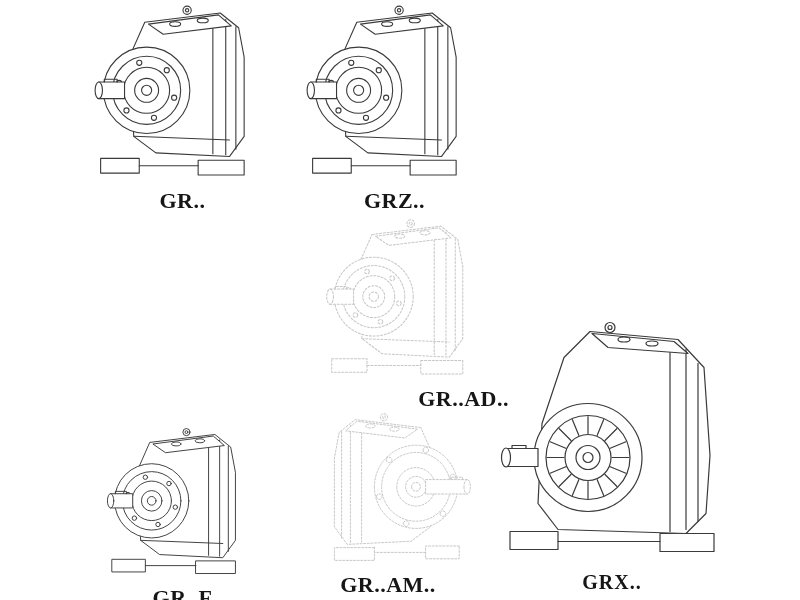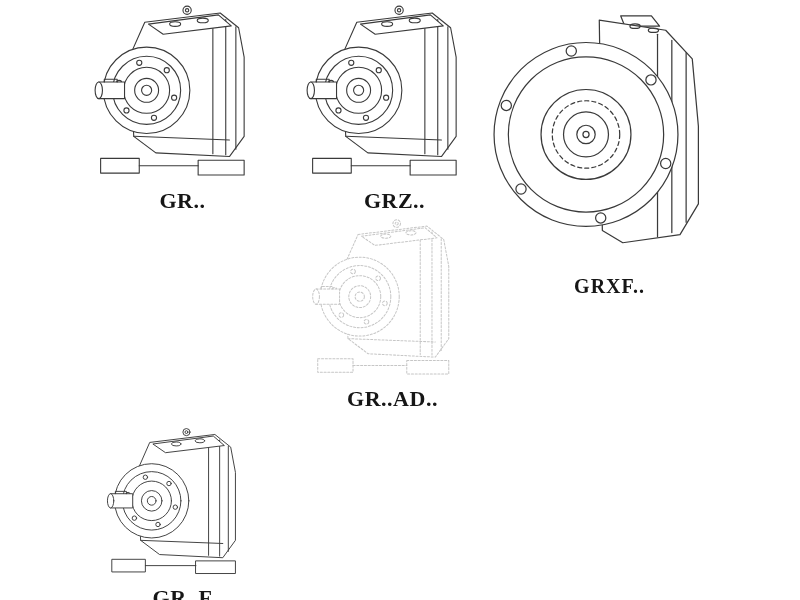--- a/index.html
+++ b/index.html
@@ -180,14 +180,6 @@
     <figcaption class="label">GRZ..</figcaption>
   </figure>
 
-  <figure class="cell" style="left:492px; top:0px; width:235px; height:298px;">
-    <div class="art">
-      <svg viewBox="0 0 230 260">
-          <use href="#gb-grxf"></use>
-        </svg>
-    </div>
-    <figcaption class="label big">GRXF..</figcaption>
-  </figure>
 
 
   <figure class="cell" style="left:290px; top:216px; width:205px; height:196px;">

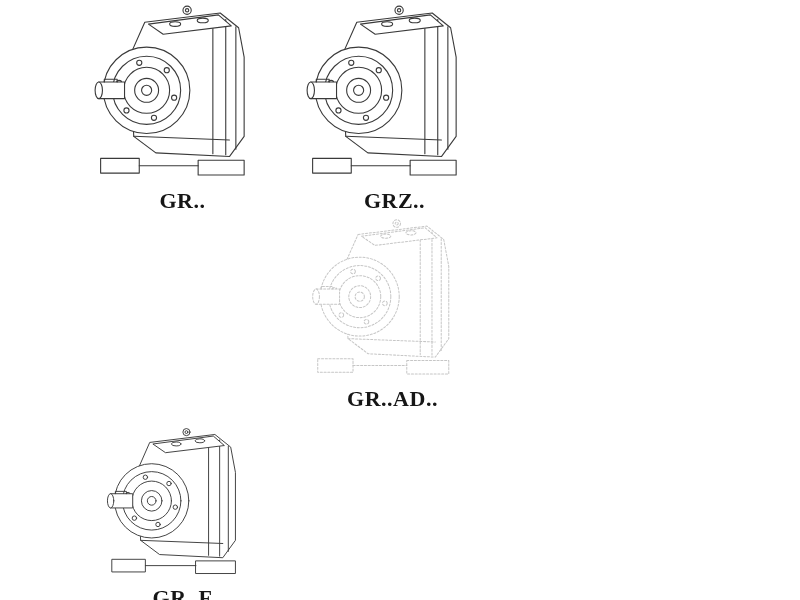--- a/index.html
+++ b/index.html
@@ -182,7 +182,7 @@
 
 
 
-  <figure class="cell" style="left:290px; top:216px; width:205px; height:196px;">
+  <figure class="cell" style="left:304px; top:216px; width:205px; height:196px;align-items:flex-end;">
     <div class="art ghost">
       <svg viewBox="0 0 210 200">
           <use href="#gb-foot"></use>

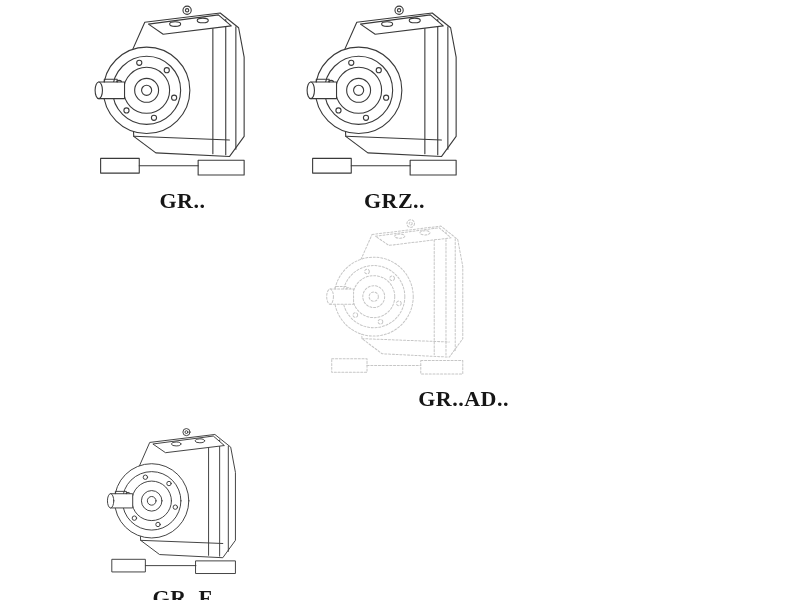--- a/index.html
+++ b/index.html
@@ -200,6 +200,14 @@
     <figcaption class="label">GR..F</figcaption>
   </figure>
 
+  <figure class="cell" style="left:288px; top:410px; width:200px; height:188px;">
+    <div class="art ghost">
+      <svg viewBox="0 0 210 200">
+          <use href="#gb-flange" transform="translate(210 0) scale(-1 1)"></use>
+        </svg>
+    </div>
+    <figcaption class="label">GR..AM..</figcaption>
+  </figure>
 
 
 </div>

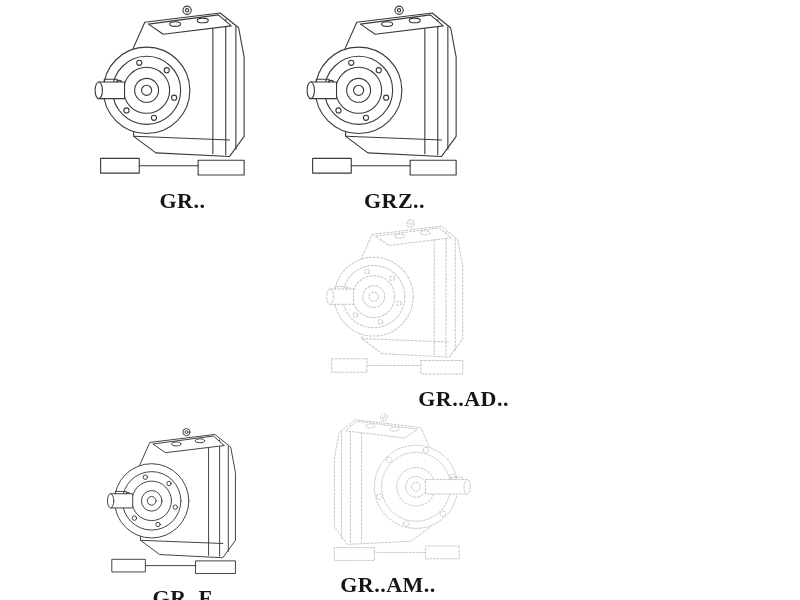--- a/index.html
+++ b/index.html
@@ -209,6 +209,14 @@
     <figcaption class="label">GR..AM..</figcaption>
   </figure>
 
+  <figure class="cell" style="left:492px; top:302px; width:240px; height:292px;">
+    <div class="art">
+      <svg viewBox="0 0 240 260">
+          <use href="#gb-grx"></use>
+        </svg>
+    </div>
+    <figcaption class="label big">GRX..</figcaption>
+  </figure>
 
 </div>
 

